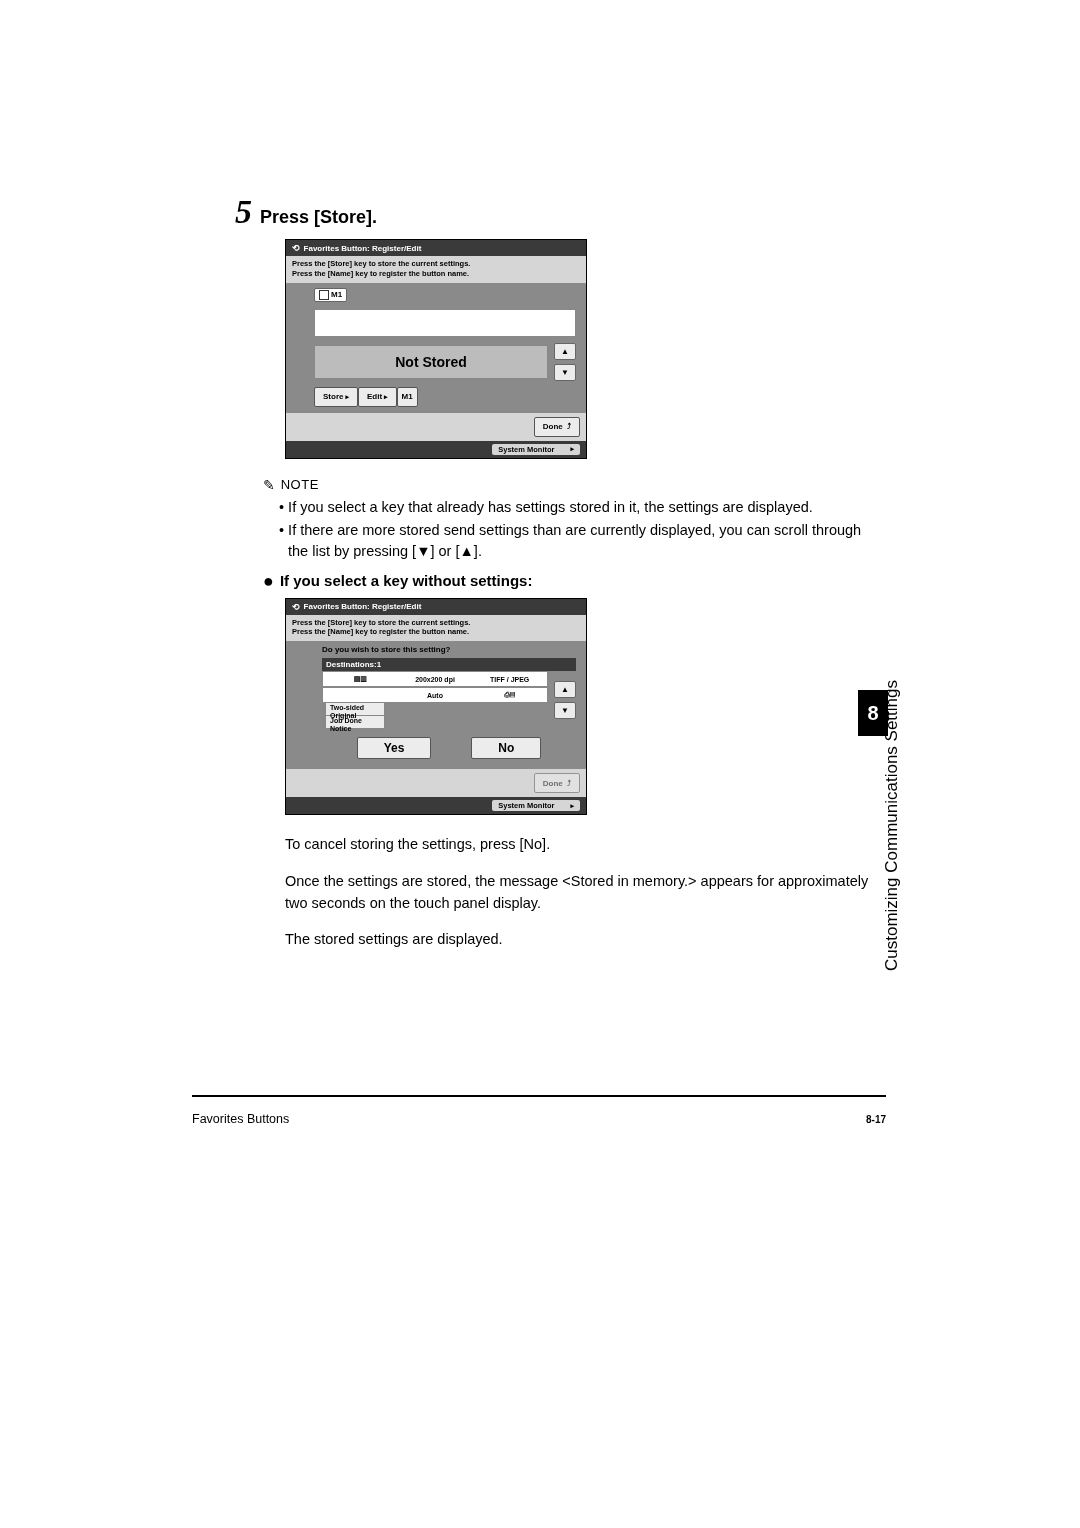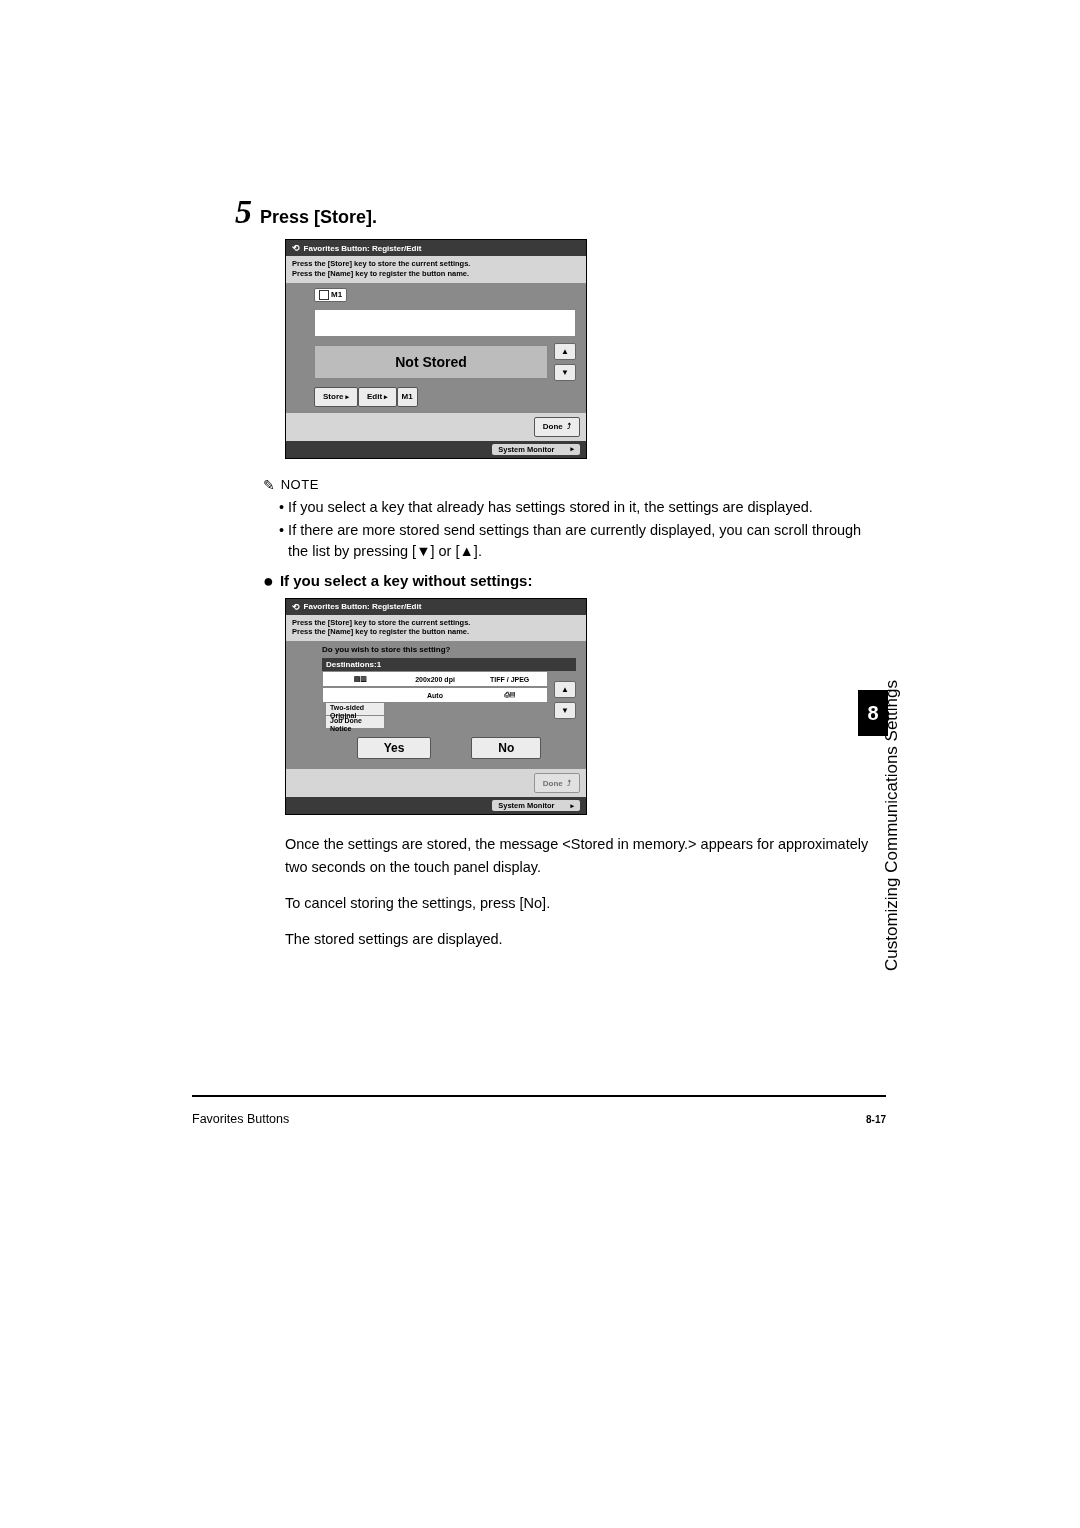--- a/index.html
+++ b/index.html
@@ -436,8 +436,8 @@
   </div>
 
   <div class="after-text">
+    <p>To cancel storing the settings, press [No].</p>
     <p>Once the settings are stored, the message &lt;Stored in memory.&gt; appears for approximately two seconds on the touch panel display.</p>
-    <p>To cancel storing the settings, press [No].</p>
     <p>The stored settings are displayed.</p>
   </div>
 </div>

